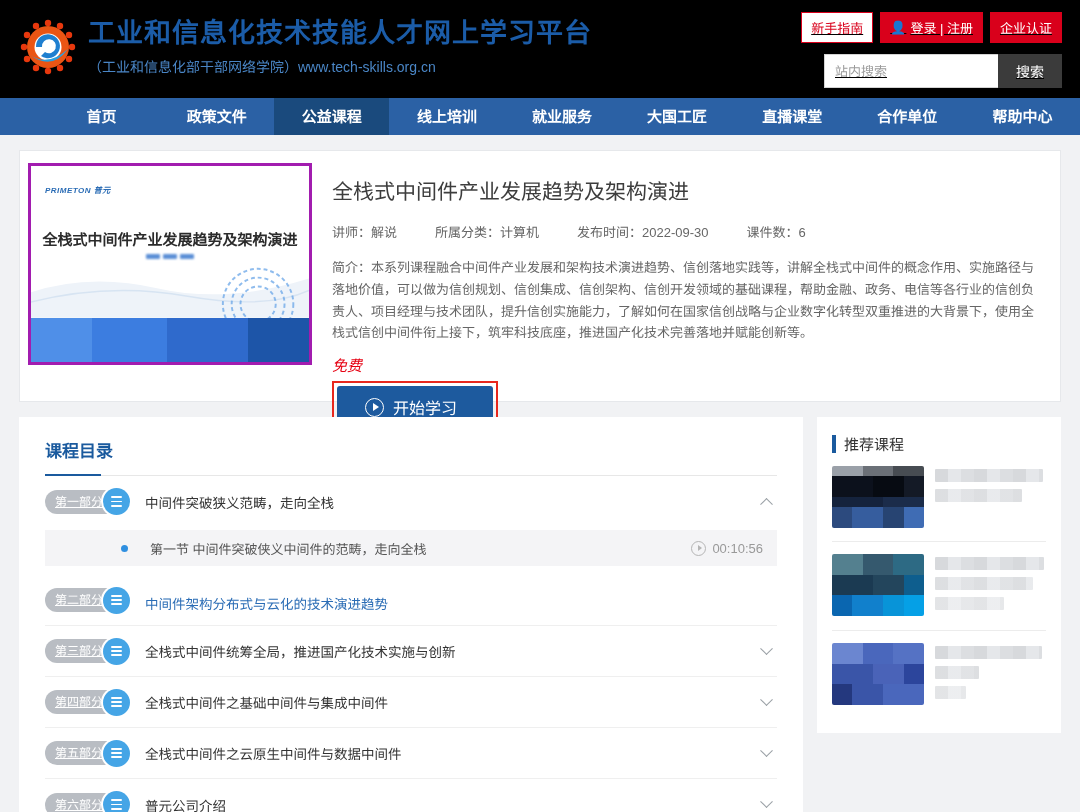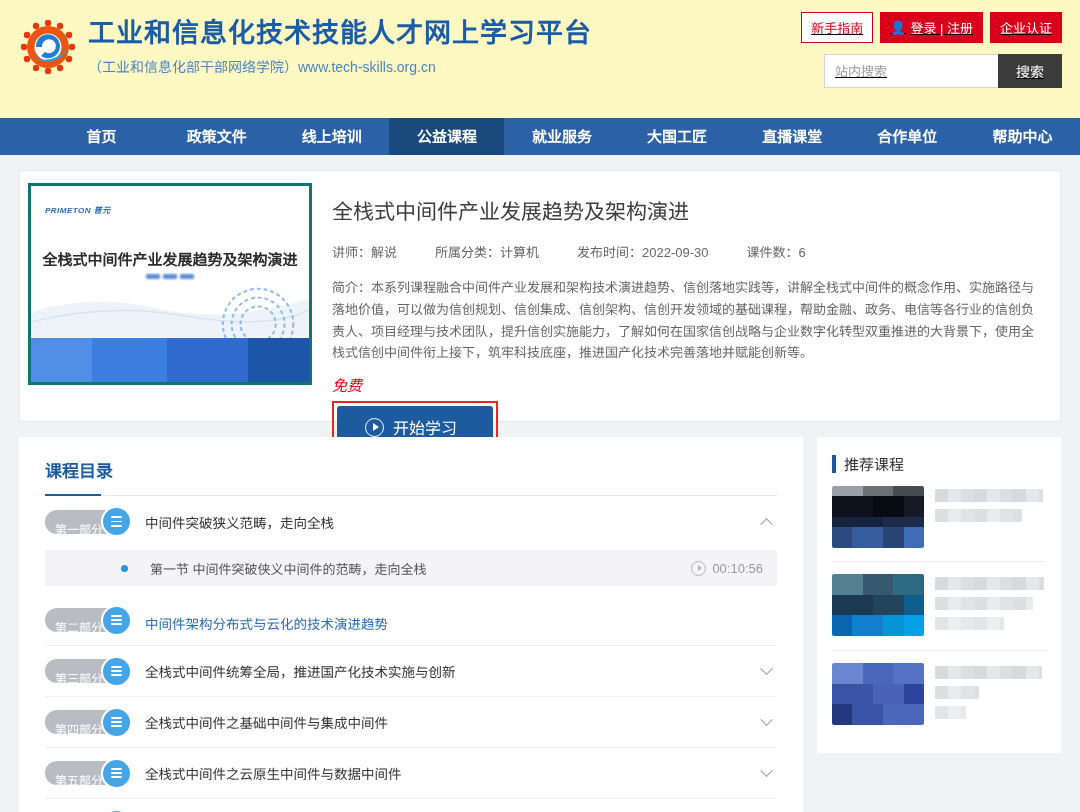--- a/index.html
+++ b/index.html
@@ -7,7 +7,7 @@
     font-family:"Liberation Sans","DejaVu Sans",sans-serif; background:#f1f2f4; }
 
   
-  .header { position:relative; height:118px; background:#fef9c3; }
+  .header { position:relative; height:98px; background:#000000; }
   .logo { position:absolute; left:16px; top:15px; width:64px; height:64px; cursor:pointer; }
   .brand { position:absolute; left:88px; top:16px; }
   .brand h1 { font-size:27px; font-weight:bold; color:#1b5ca8; letter-spacing:1px; line-height:34px;}

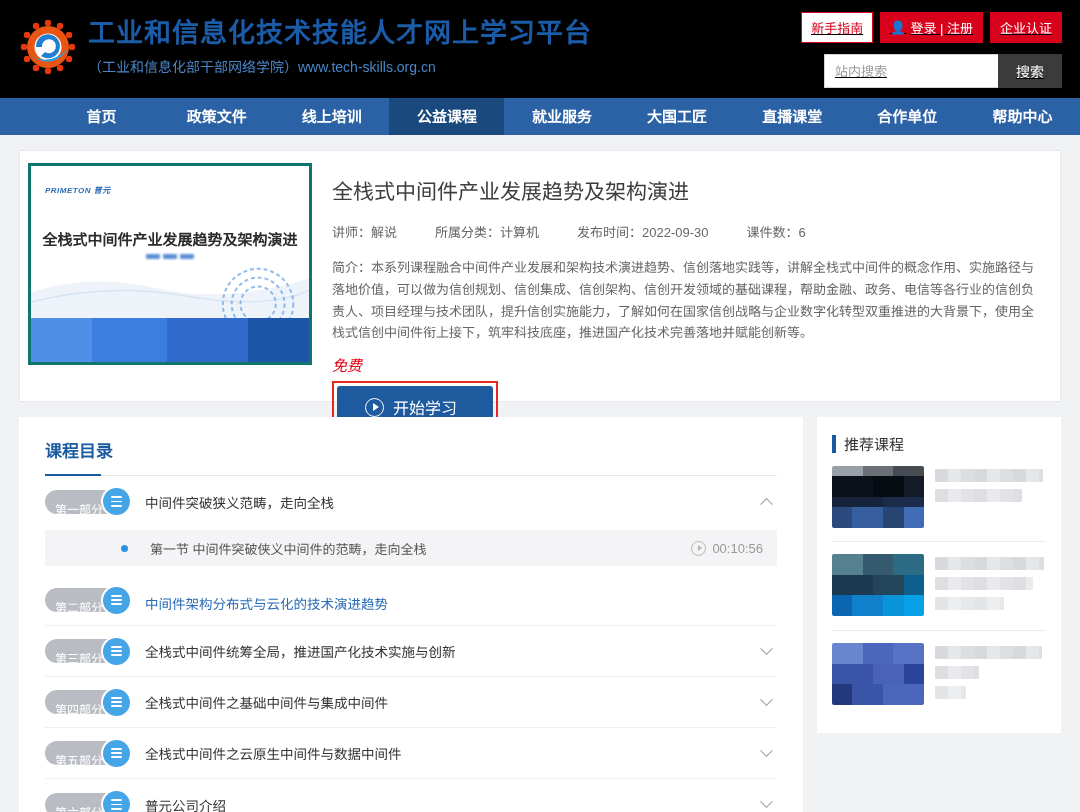--- a/index.html
+++ b/index.html
@@ -159,8 +159,8 @@
 <div class="nav">
   <div class="nav-item">首页</div>
   <div class="nav-item">政策文件</div>
+  <div class="nav-item active">公益课程</div>
   <div class="nav-item">线上培训</div>
-  <div class="nav-item active">公益课程</div>
   <div class="nav-item">就业服务</div>
   <div class="nav-item">大国工匠</div>
   <div class="nav-item">直播课堂</div>

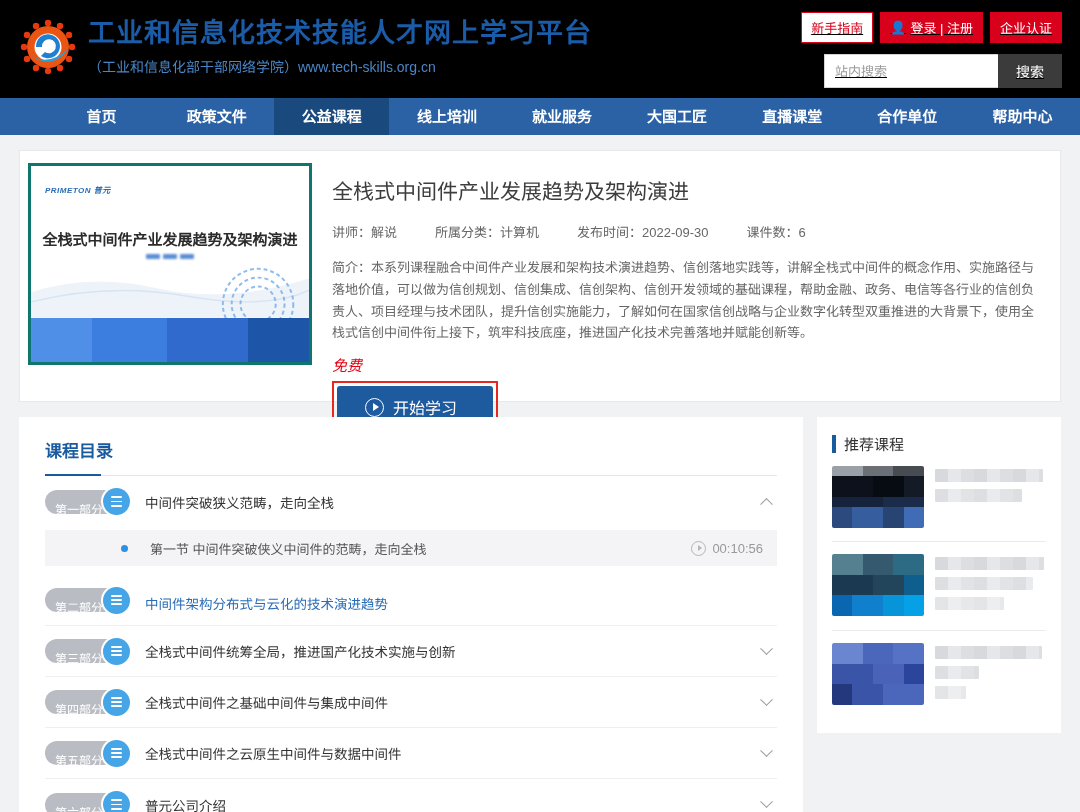--- a/index.html
+++ b/index.html
@@ -37,7 +37,7 @@
 
   
   .course-card { display:flex; border:1px solid #e6e8eb; padding:12px 16px 12px 8px; height:252px; }
-  .thumb-wrap { border:3px solid #0f766e; width:284px; height:202px; flex:0 0 auto;
+  .thumb-wrap { border:3px solid #a21caf; width:284px; height:202px; flex:0 0 auto;
     background:#fff; position:relative; overflow:hidden; }
   .thumb-brand { position:absolute; left:14px; top:18px; font-size:8px; font-weight:bold;
     font-style:italic; color:#2a6cb5; letter-spacing:.5px;}

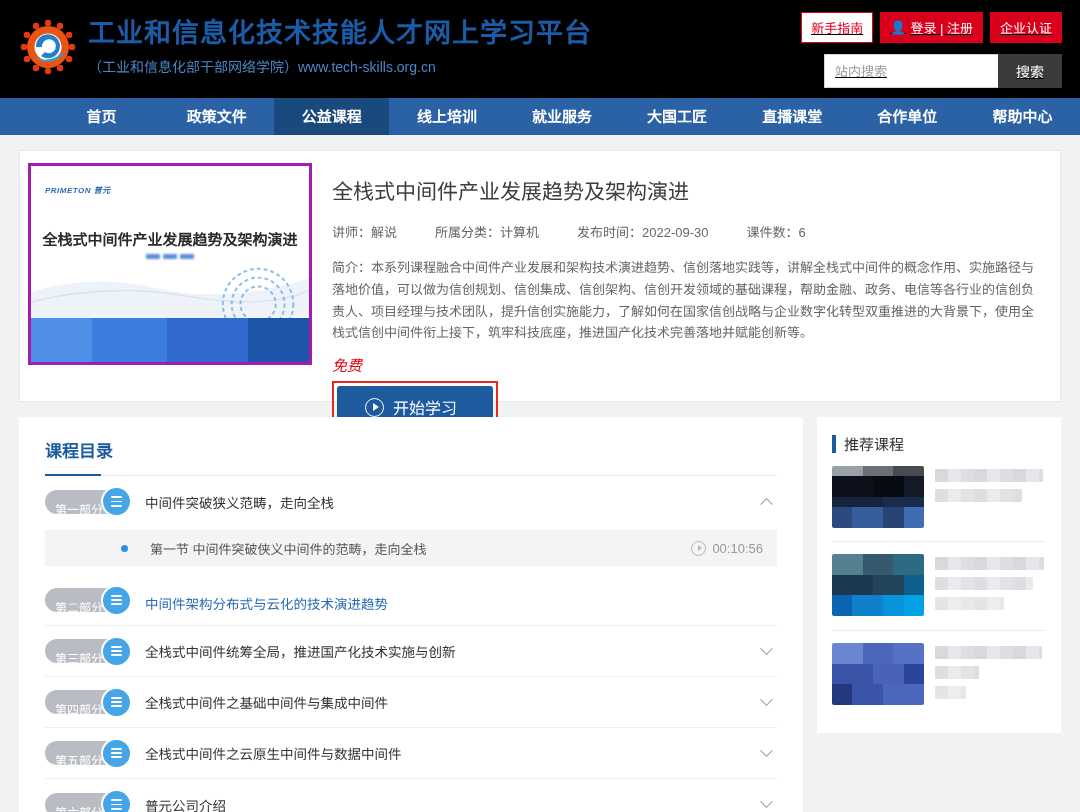--- a/index.html
+++ b/index.html
@@ -74,7 +74,7 @@
   .section-row.no-line { border-bottom:none; }
   .badge-pill { position:relative; display:flex; align-items:center; flex:0 0 auto;}
   .pill { background:#b9bdc3; color:#fff; font-size:12px; height:24px; line-height:24px;
-    padding:8px 16px 0 10px; border-radius:12px; }
+    padding:0 16px 0 10px; border-radius:12px;text-decoration:underline; }
   .list-circle { width:27px; height:27px; border-radius:50%; background:#45a5e6;
     margin-left:-16px; display:flex; flex-direction:column; justify-content:center;
     align-items:center; gap:2.5px; box-shadow:0 0 0 2px #fff; }

